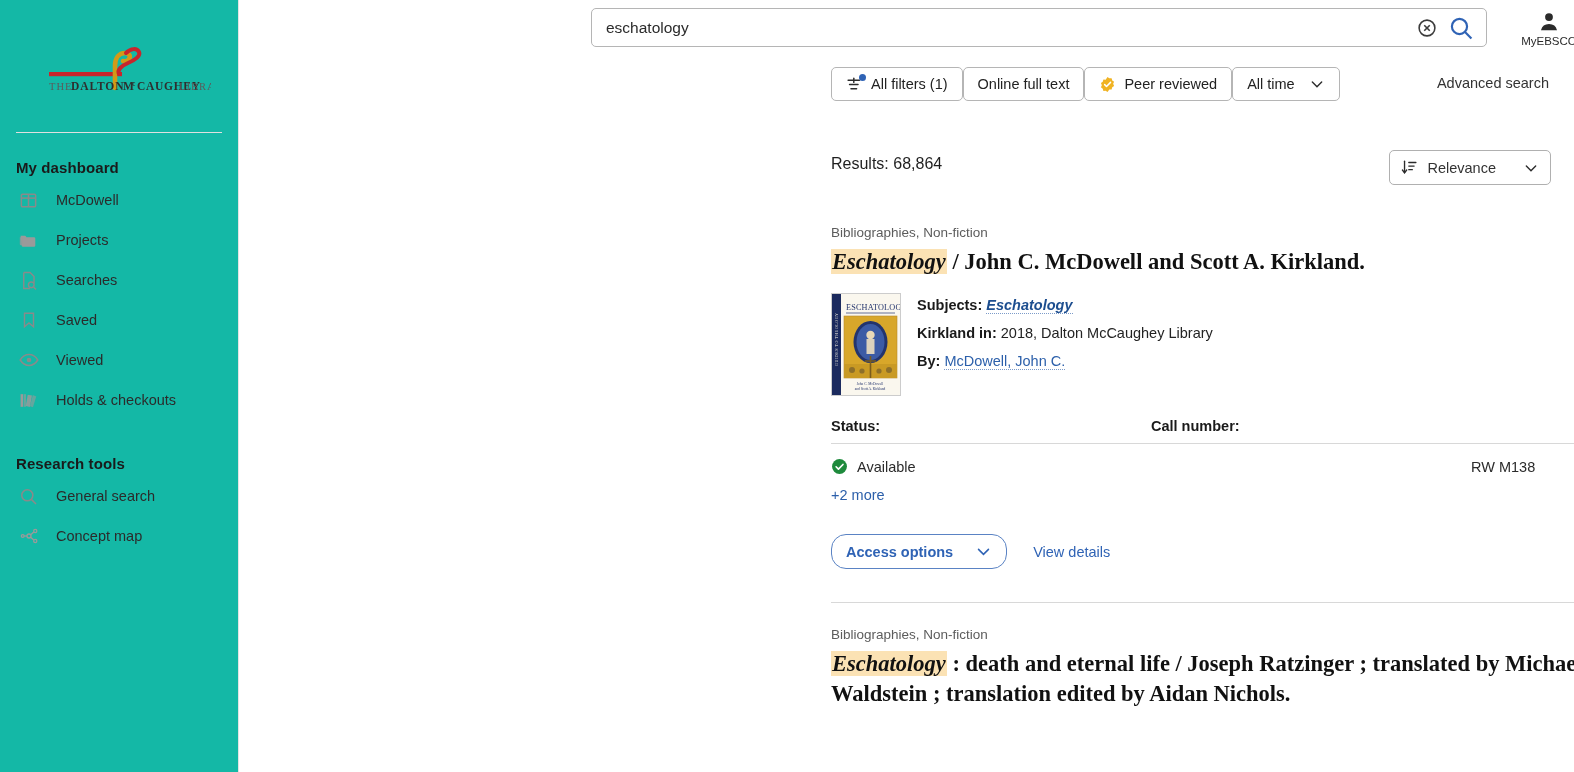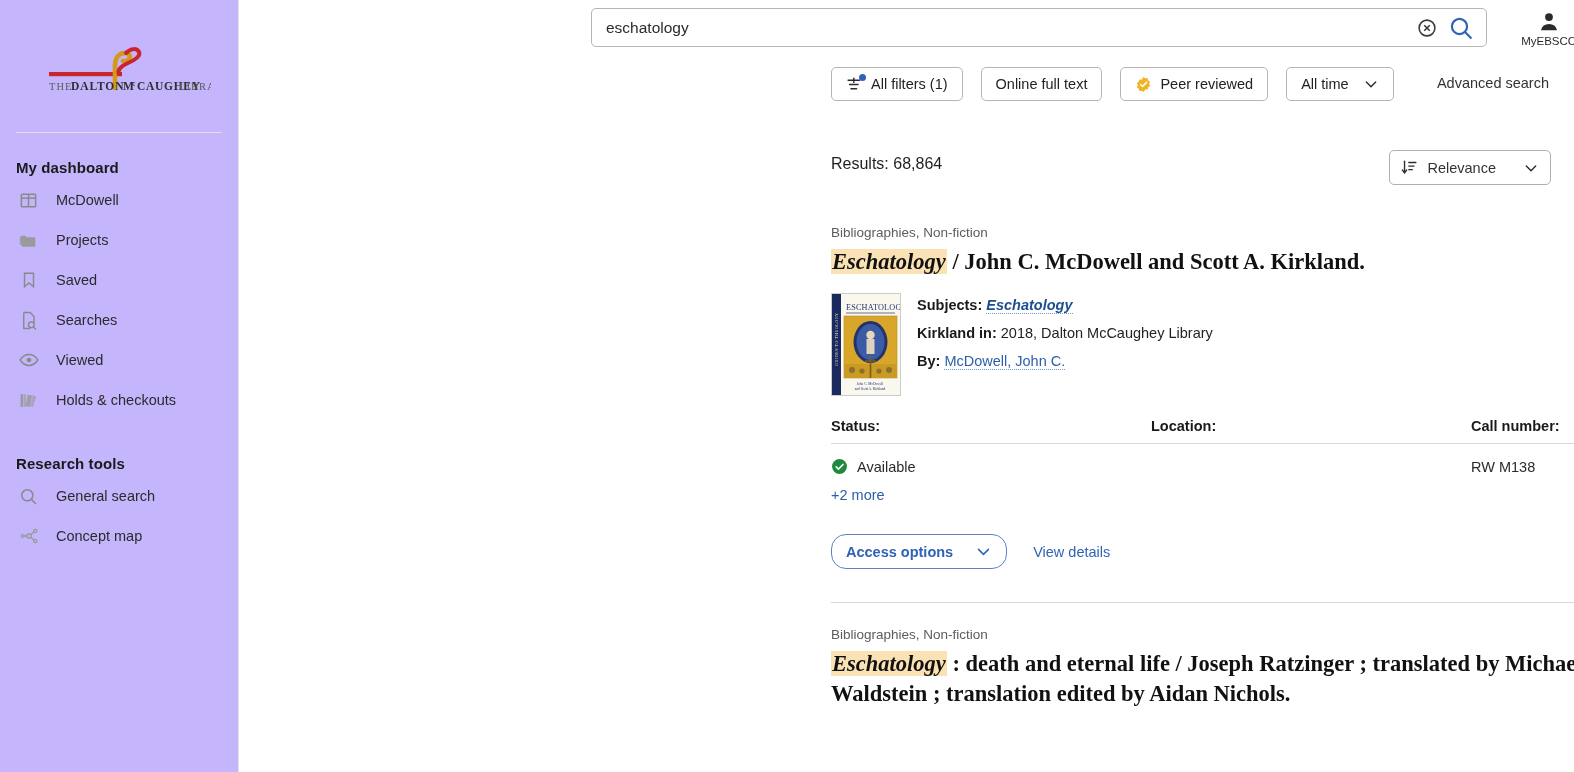--- a/index.html
+++ b/index.html
@@ -15,7 +15,7 @@
   
   .sidebar {
     width: 239px; height: 772px;
-    background: #c4b5fd;
+    background: #14b8a6;
     border-right: 1px solid #e3e3e3;
     flex: 0 0 239px;
     position: relative;

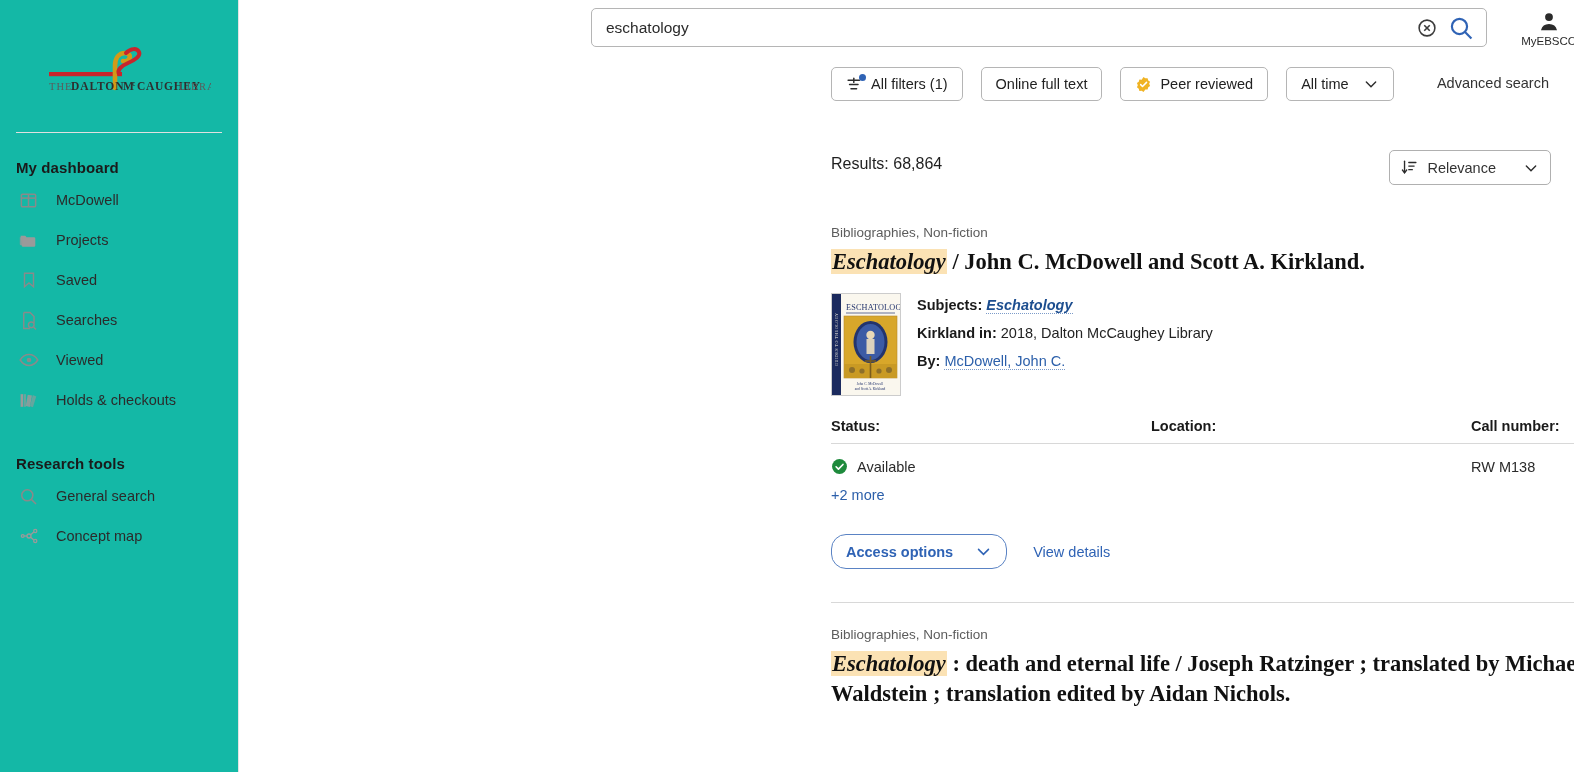--- a/index.html
+++ b/index.html
@@ -72,7 +72,7 @@
   
   .filters {
     position: absolute; left: 592px; top: 67px;
-    display: flex; align-items: center; gap: 18px;
+    display: flex; align-items: center; gap: 0;
   }
   .pill {
     height: 34px; border: 1px solid #b5b5b5; border-radius: 5px;

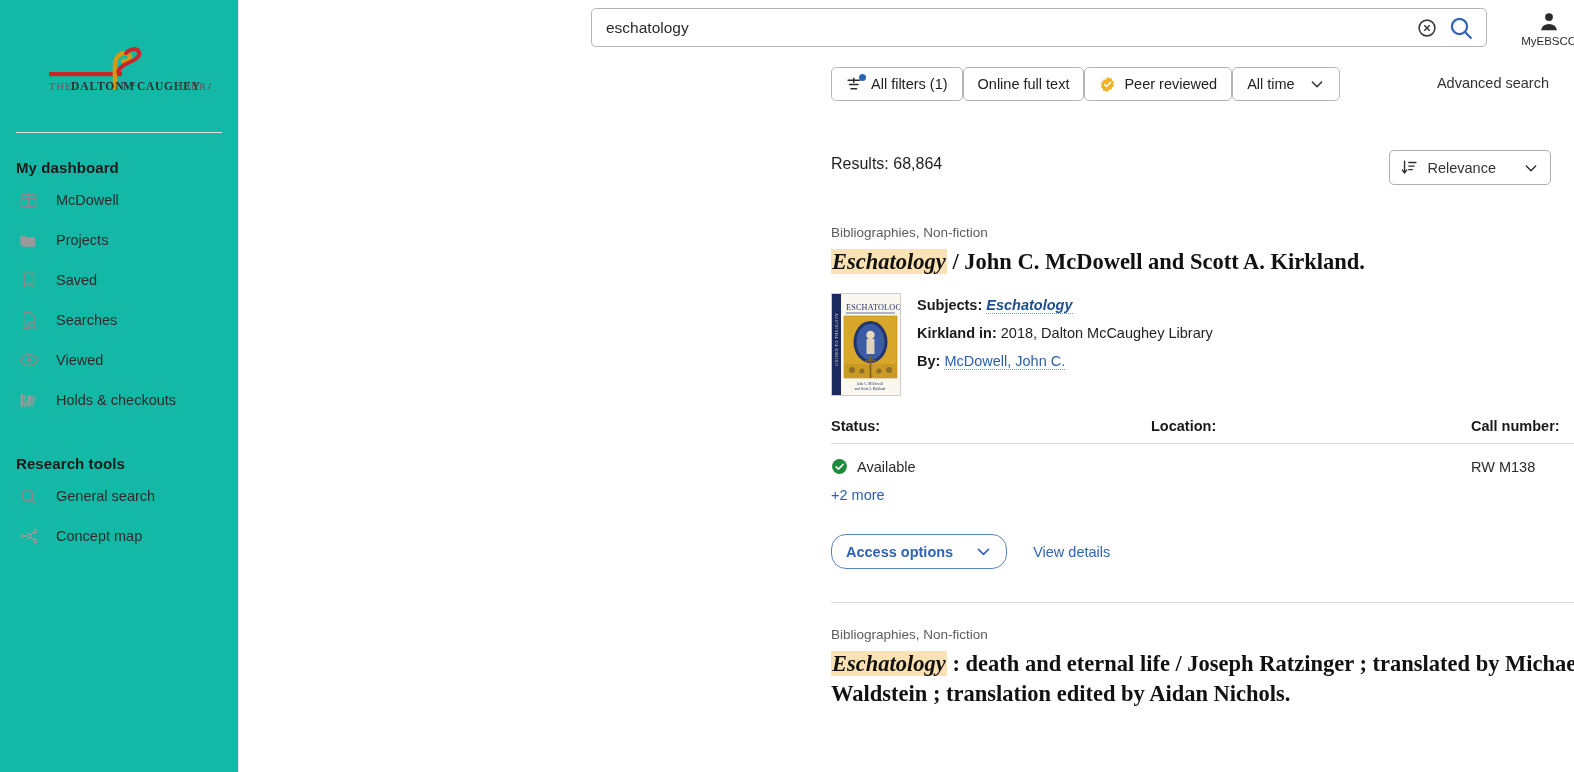--- a/index.html
+++ b/index.html
@@ -189,14 +189,6 @@
       </li>
       <li class="nav-item">
         <span class="nav-ico">
-          <svg width="18" height="18" viewBox="0 0 24 24" fill="none" stroke="#8a8a8a" stroke-width="1.9">
-            <path d="M6 3h12v18l-6-5-6 5z"></path>
-          </svg>
-        </span>
-        <span class="nav-label">Saved</span>
-      </li>
-      <li class="nav-item">
-        <span class="nav-ico">
           <svg width="19" height="19" viewBox="0 0 24 24" fill="none" stroke="#8a8a8a" stroke-width="1.8">
             <path d="M6 2h8l5 5v8"></path>
               <path d="M6 2v20h8"></path>
@@ -205,6 +197,14 @@
           </svg>
         </span>
         <span class="nav-label">Searches</span>
+      </li>
+      <li class="nav-item">
+        <span class="nav-ico">
+          <svg width="18" height="18" viewBox="0 0 24 24" fill="none" stroke="#8a8a8a" stroke-width="1.9">
+            <path d="M6 3h12v18l-6-5-6 5z"></path>
+          </svg>
+        </span>
+        <span class="nav-label">Saved</span>
       </li>
       <li class="nav-item">
         <span class="nav-ico">

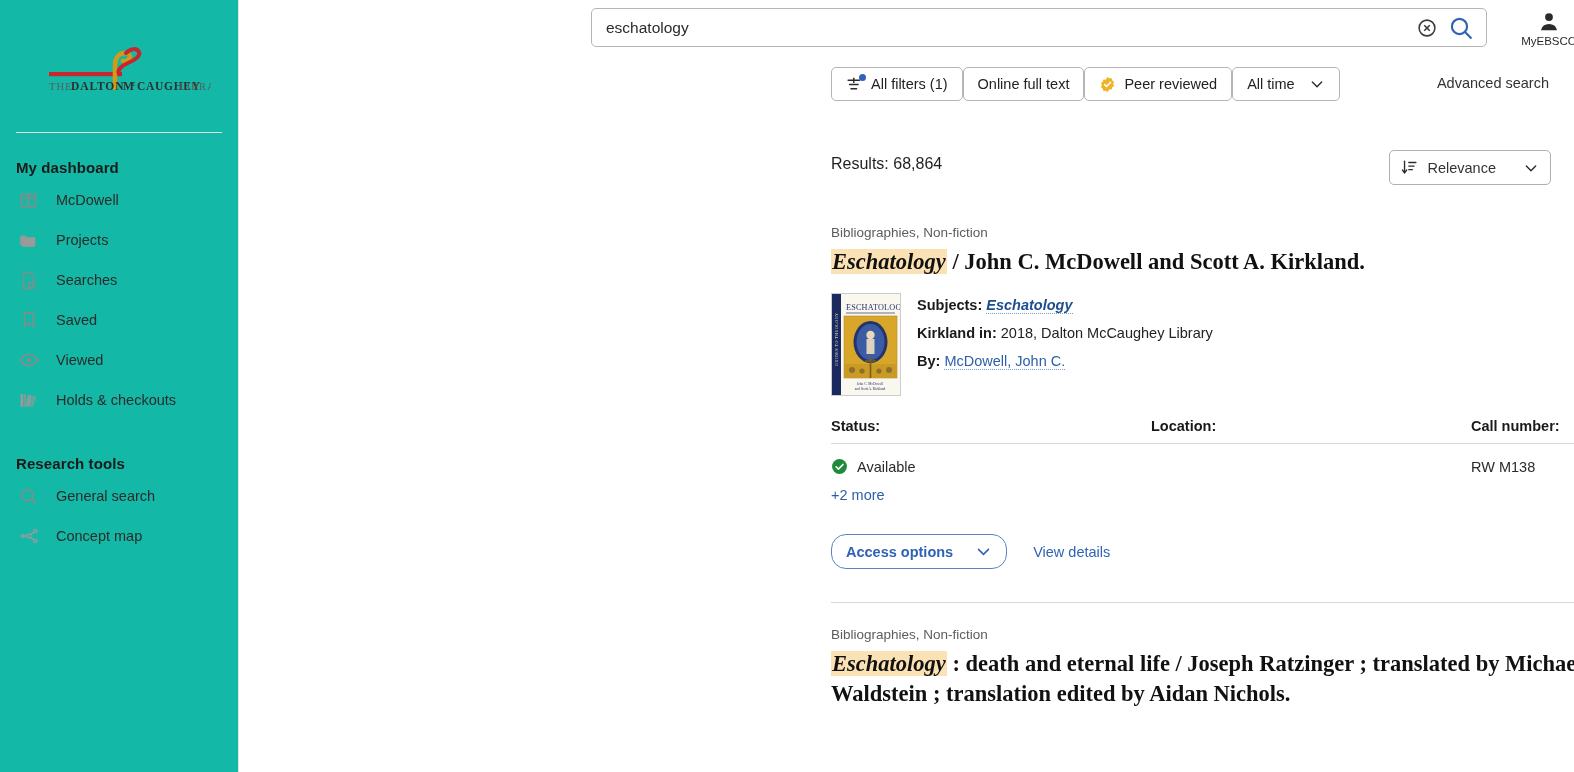--- a/index.html
+++ b/index.html
@@ -402,7 +402,6 @@
         <div class="avail-table">
           <div class="avail-head">
             <div class="c1">Status:</div>
-            <div class="c2">Location:</div>
             <div class="c3">Call number:</div>
           </div>
           <div class="avail-row">

